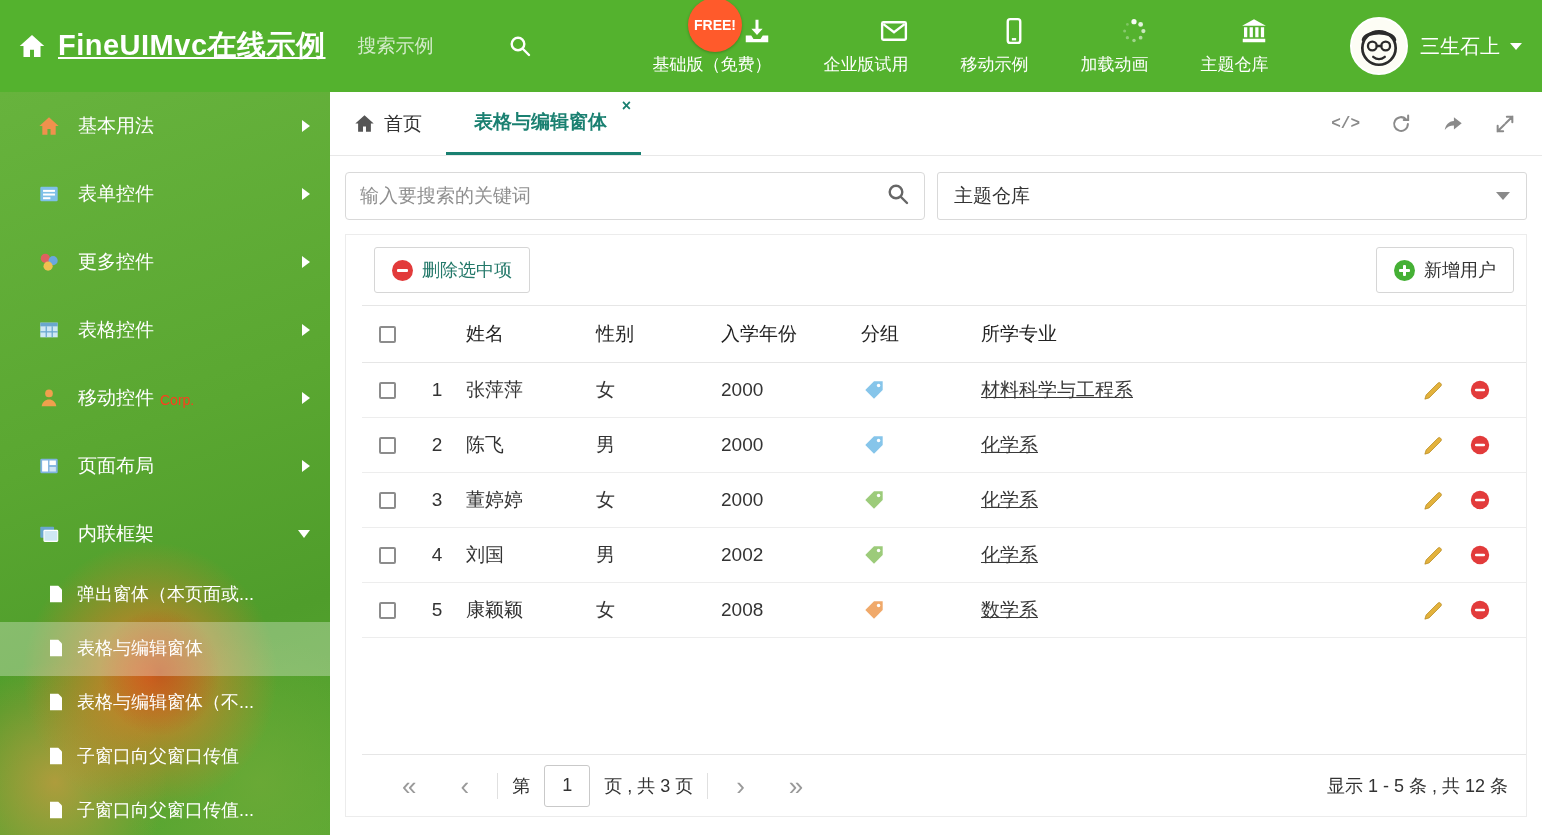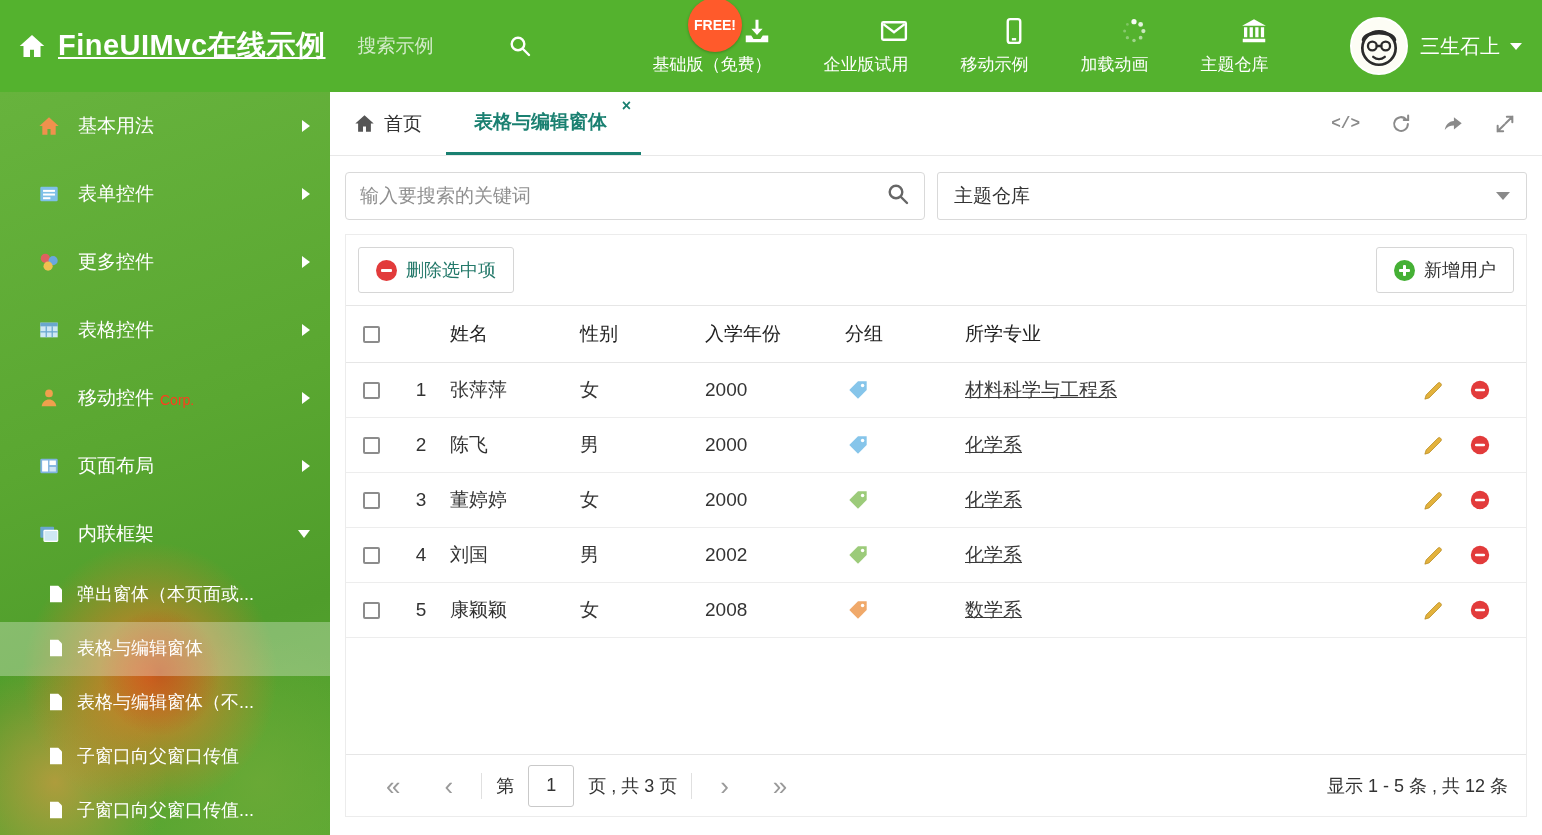--- a/index.html
+++ b/index.html
@@ -68,7 +68,7 @@
   .filter-box { flex:1; border:1px solid #d9d9d9; border-radius:3px; display:flex; align-items:center; padding:0 16px; font-size:19px; color:#333; cursor:pointer; }
   .filter-caret { margin-left:auto; width:0; height:0; border-left:7px solid transparent; border-right:7px solid transparent; border-top:8px solid #8a8a8a; }
 
-  .panel { margin-top:14px; border:1px solid #ececec; flex:1; display:flex; flex-direction:column; min-height:0; }
+  .panel { margin-top:14px; border:1px solid #ececec; flex:1; display:flex; flex-direction:column; min-height:0;padding-left:16px; }
   .toolbar { padding:12px; display:flex; align-items:center; }
   .btn { display:inline-flex; align-items:center; gap:9px; border:1px solid #d6d6d6; border-radius:3px; background:#fff; padding:0 17px; height:46px; font-size:18px; cursor:pointer; font-family:inherit; }
   .btn-delete { color:#24796a; }

